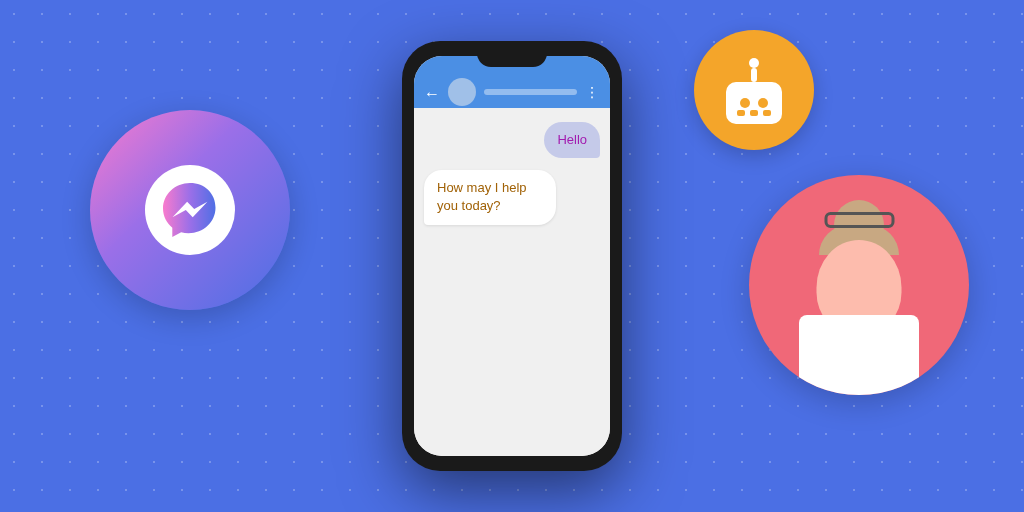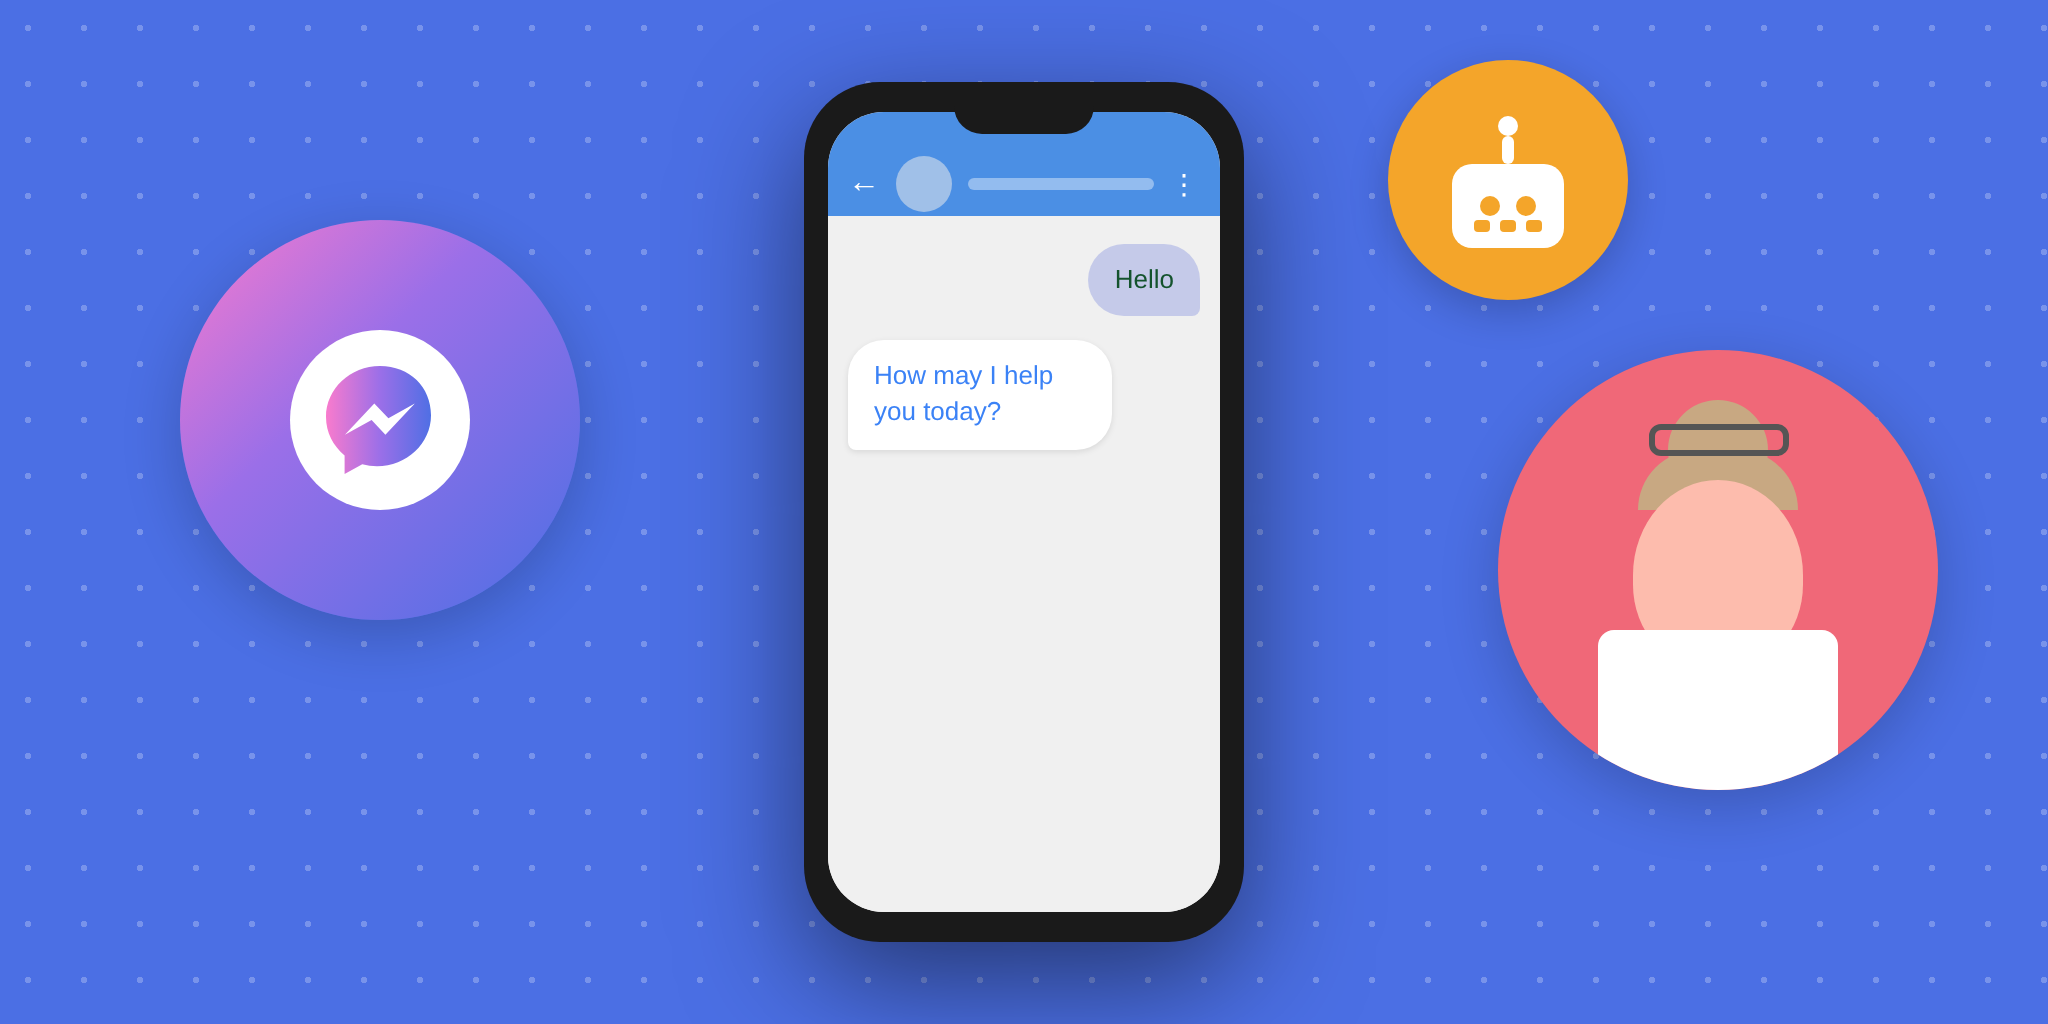--- a/index.html
+++ b/index.html
@@ -184,7 +184,7 @@
 
     .bubble-right {
       background: #C5CAE9;
-      color: #14532d;
+      color: #a21caf;
       align-self: flex-end;
       border-bottom-right-radius: 4px;
     }

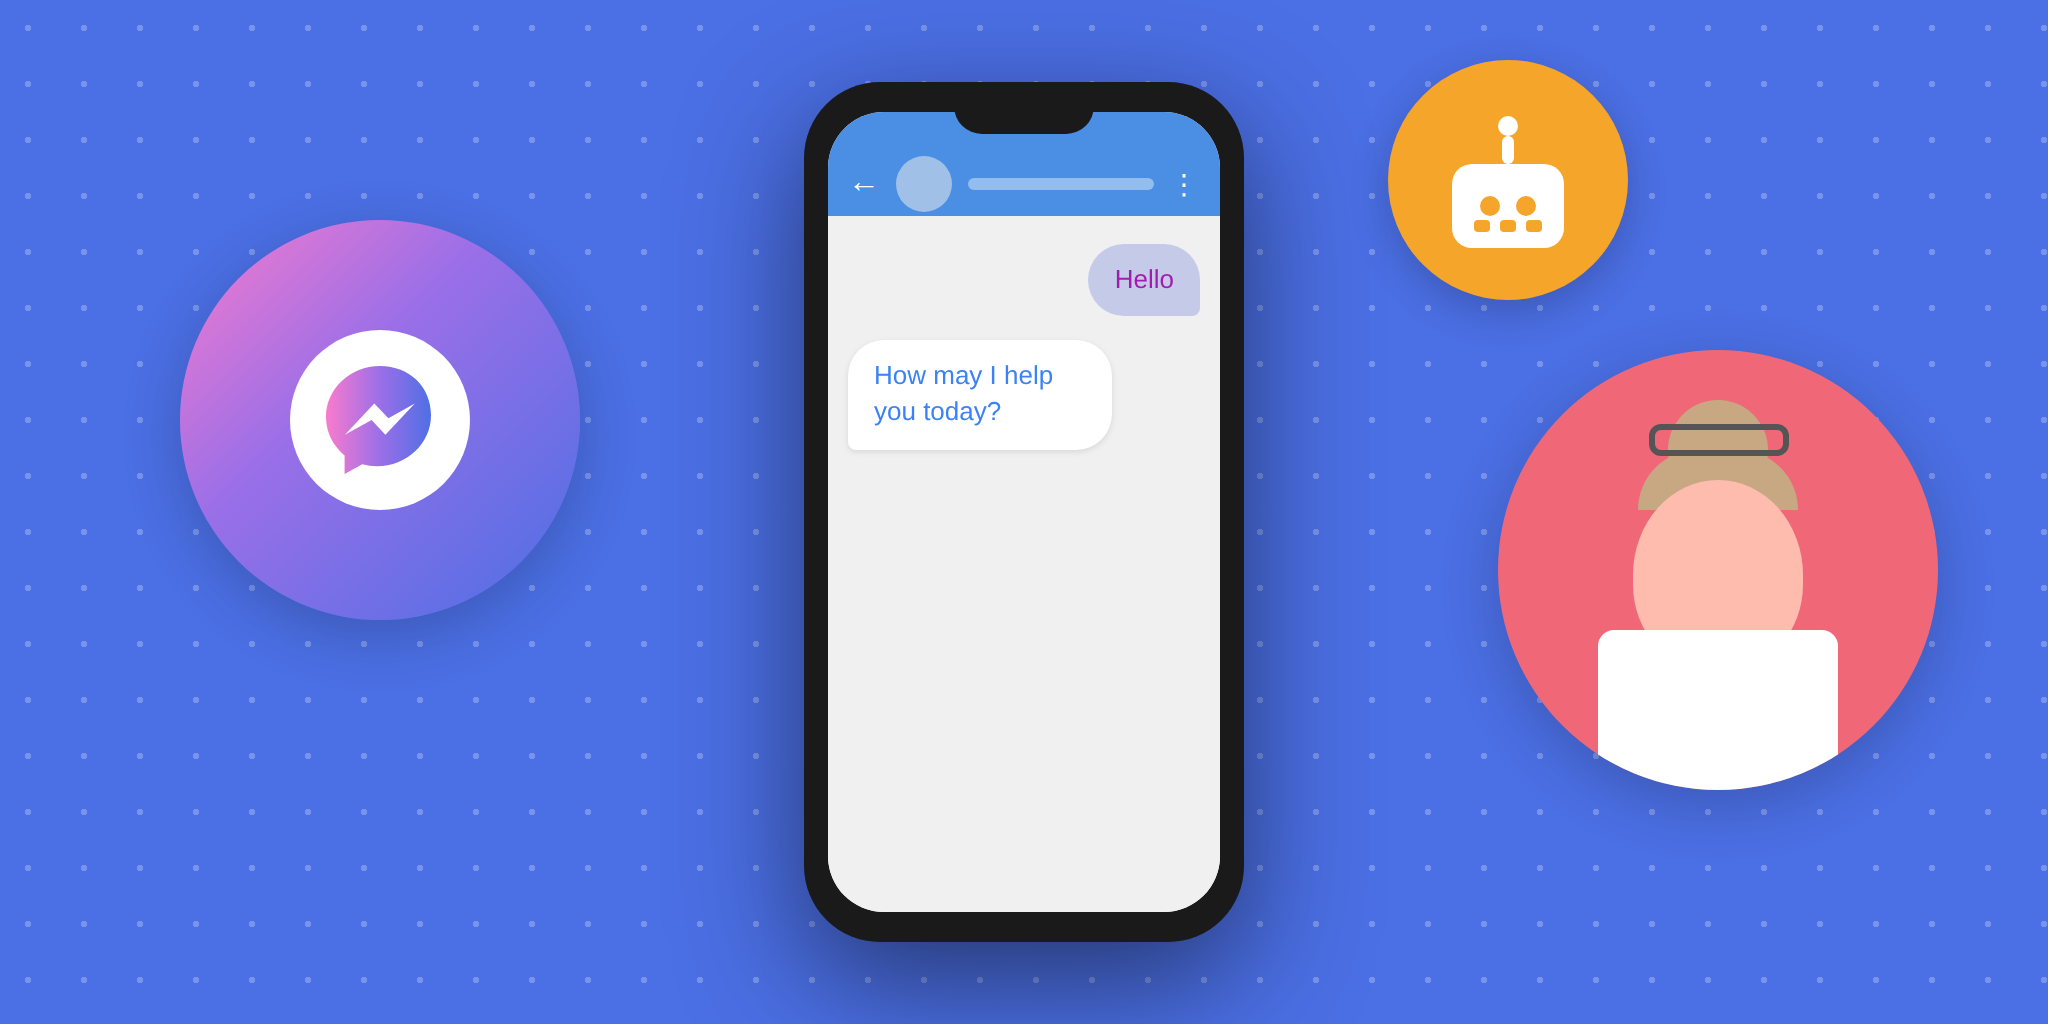--- a/index.html
+++ b/index.html
@@ -191,7 +191,7 @@
 
     .bubble-left {
       background: white;
-      color: #3b82f6;
+      color: #a16207;
       align-self: flex-start;
       border-bottom-left-radius: 4px;
       box-shadow: 0 1px 3px rgba(0,0,0,0.1);

